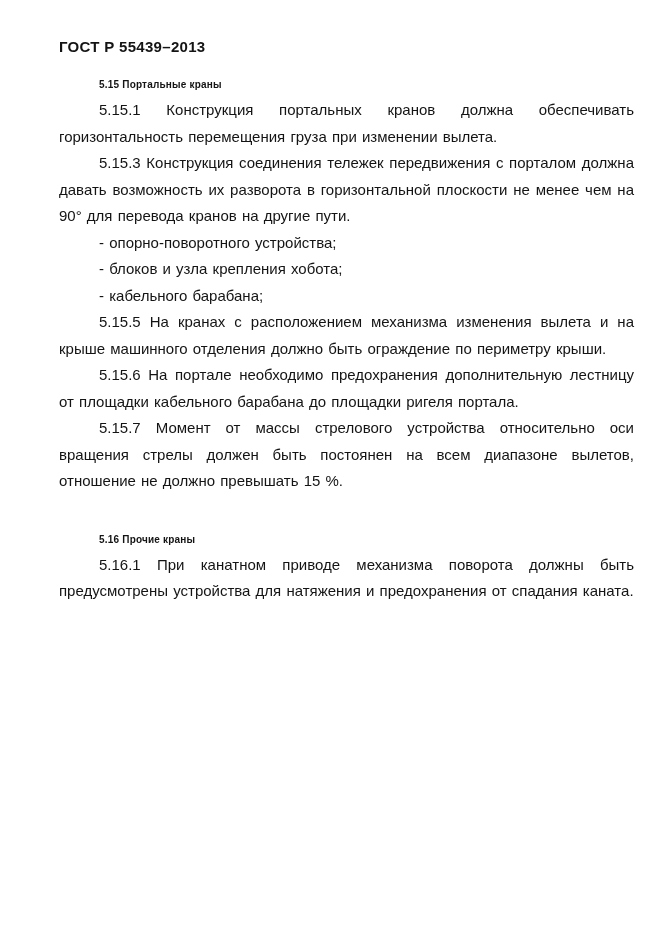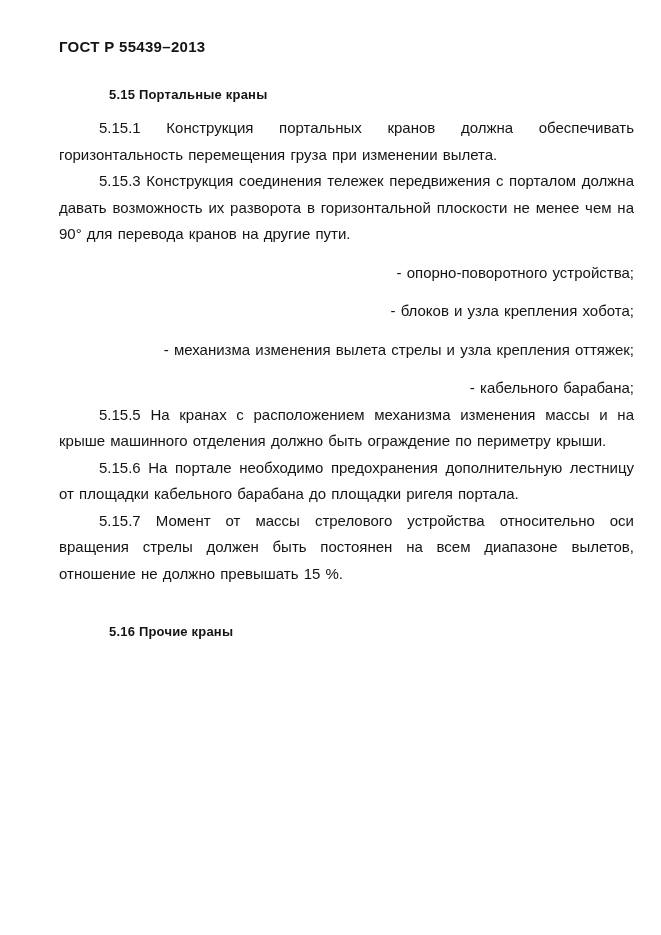--- a/index.html
+++ b/index.html
@@ -33,9 +33,9 @@
     width: 575px;
   }
   .heading {
-    margin: 10px;
+    margin: 0;
     padding-left: 40px;
-    font-size: 13px;
+    font-size: 10px;
     font-weight: 700;
     line-height: 21px;
     letter-spacing: 0.2px;

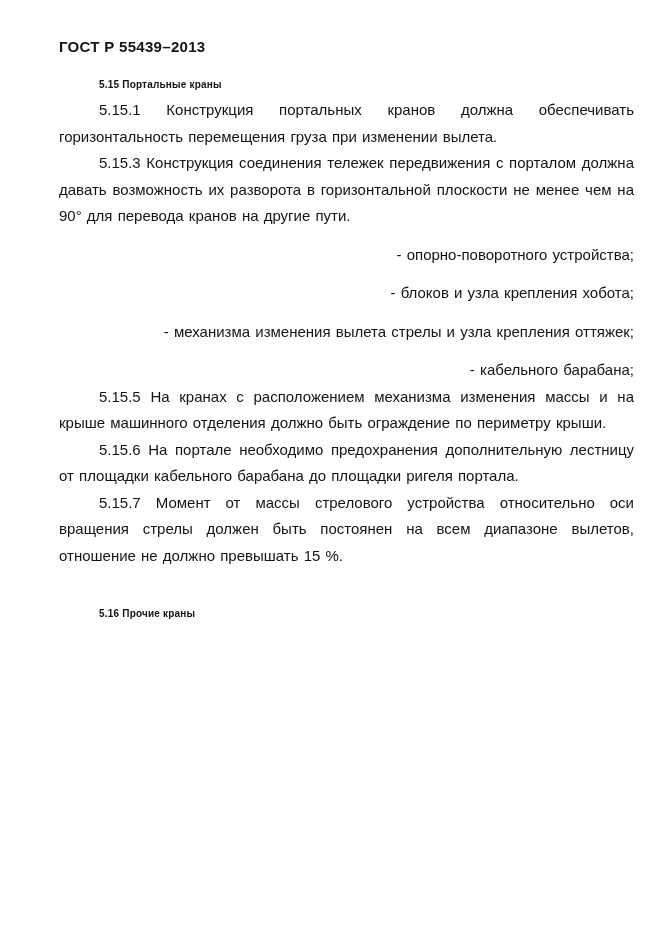--- a/index.html
+++ b/index.html
@@ -55,8 +55,7 @@
     margin-top: 2px;
   }
   .list-item {
-    text-align: right;
-    margin-top: 12px;
+    text-align: left;
   }
   .page-number {
     position: absolute;

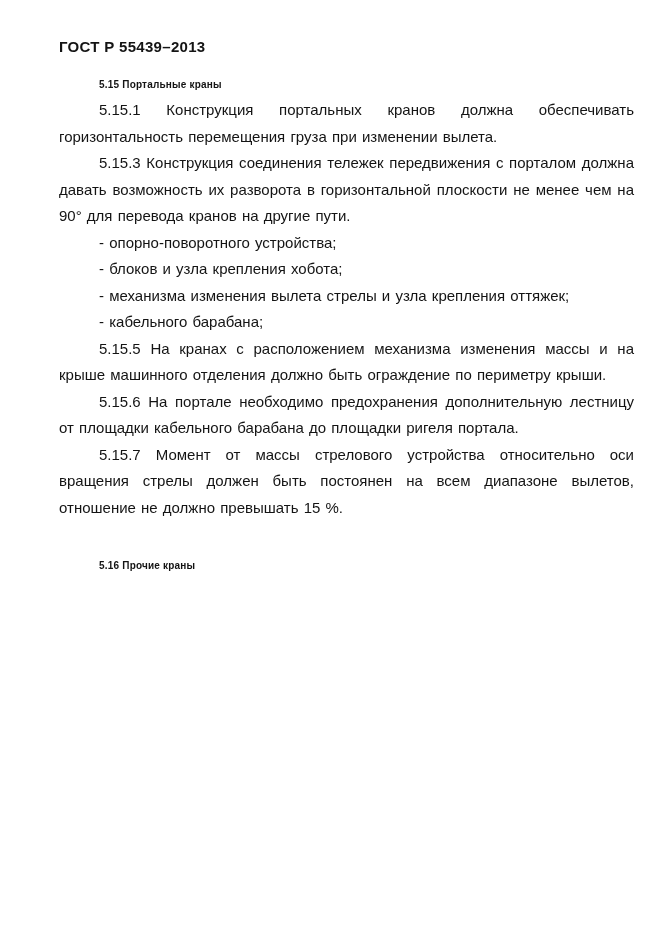--- a/index.html
+++ b/index.html
@@ -87,7 +87,6 @@
 
     <p class="para list-item">- блоков и узла крепления хобота;</p>
 
-    <p class="para list-item">- механизма изменения вылета стрелы и узла крепления оттяжек;</p>
 
     <p class="para list-item">- кабельного барабана;</p>
 

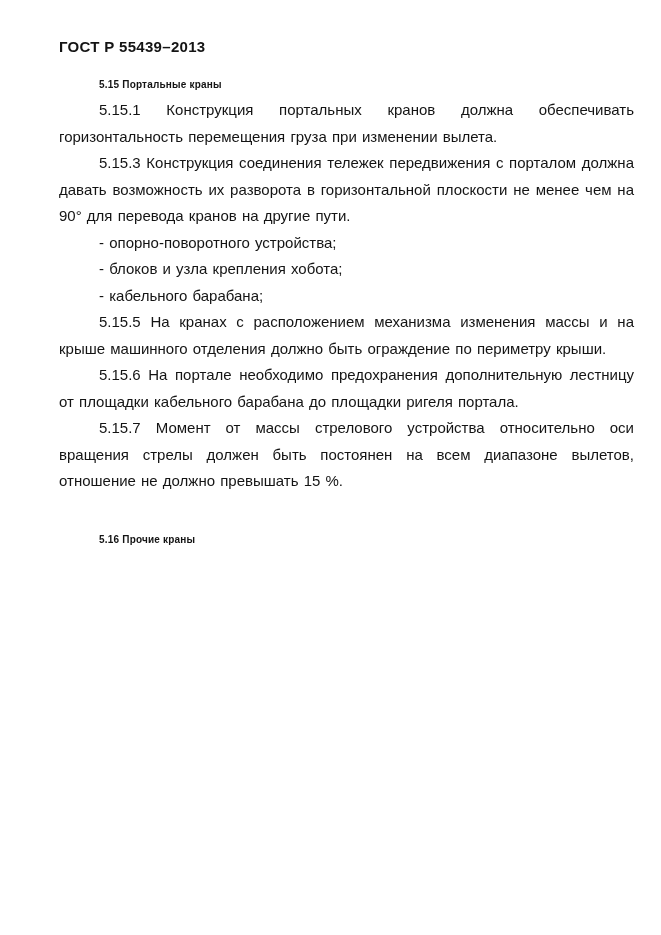--- a/index.html
+++ b/index.html
@@ -91,7 +91,7 @@
     <p class="para list-item">- кабельного барабана;</p>
 
 
-    <p class="para">5.15.5 На кранах с расположением механизма изменения массы и на крыше машинного отделения должно быть ограждение по периметру крыши.</p>
+    <p class="para">5.15.5 На кранах с расположением механизма изменения вылета и на крыше машинного отделения должно быть ограждение по периметру крыши.</p>
 
     <p class="para">5.15.6 На портале необходимо предохранения дополнительную лестницу от площадки кабельного барабана до площадки ригеля портала.</p>
 

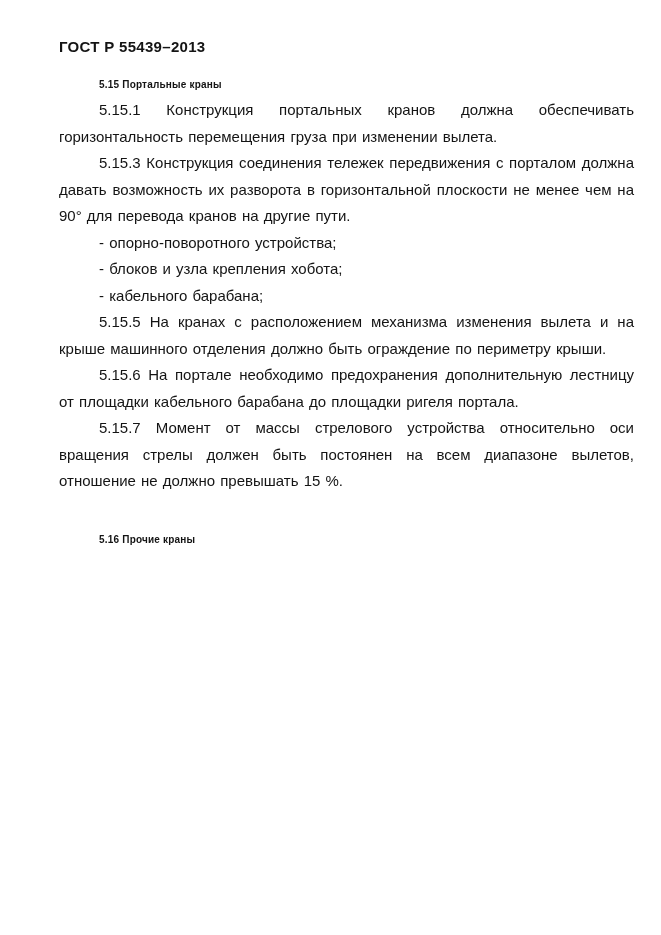--- a/index.html
+++ b/index.html
@@ -99,6 +99,7 @@
 
     <h2 class="heading heading-second">5.16 Прочие краны</h2>
 
+    <p class="para first-after-heading">5.16.1 При канатном приводе механизма поворота должны быть предусмотрены устройства для натяжения и предохранения от спадания каната.</p>
 
   </div>
 

